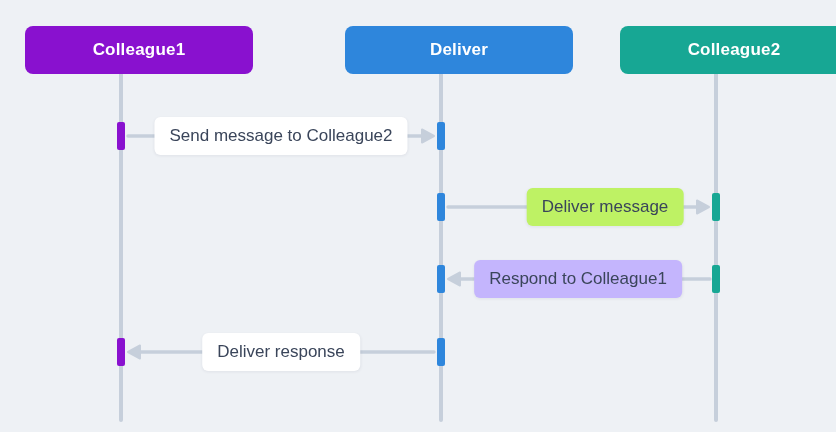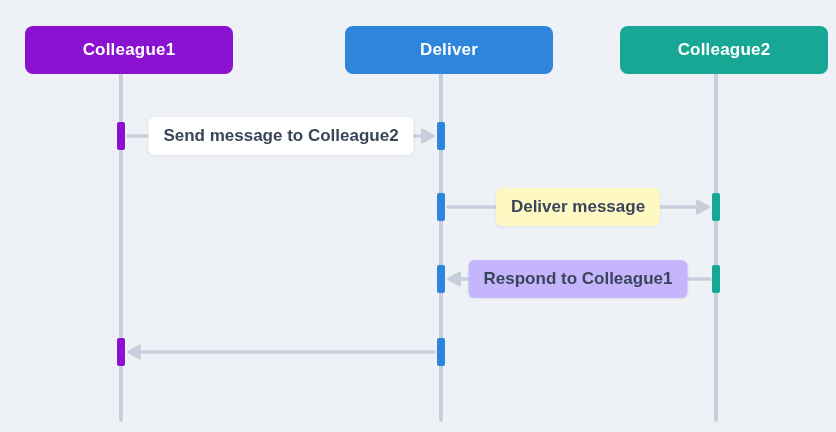--- a/index.html
+++ b/index.html
@@ -28,7 +28,7 @@
   .participant {
     position: absolute;
     top: 26px;
-    width: 208px;
+    width: 228px;
     height: 48px;
     border-radius: 8px;
     display: flex;

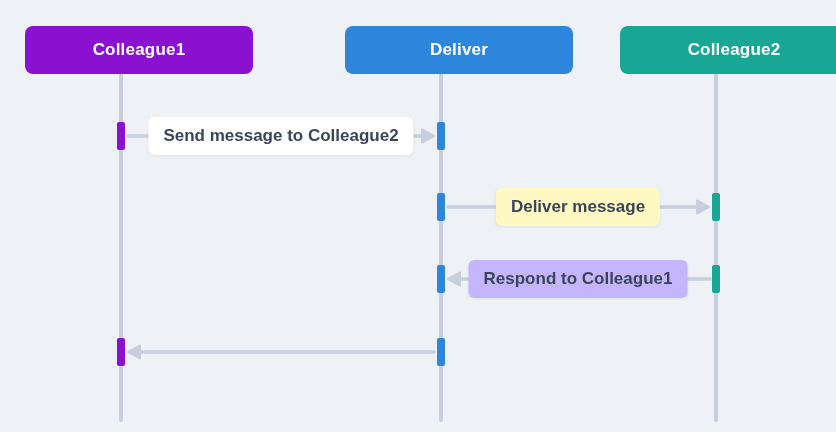--- a/index.html
+++ b/index.html
@@ -71,7 +71,7 @@
     border-radius: 6px;
     padding: 9px 15px;
     font-size: 17px;
-    font-weight: 700;
+    font-weight: 400;
     white-space: nowrap;
     color: #3A455A;
     box-shadow: 0 1px 3px rgba(58, 69, 90, 0.08);

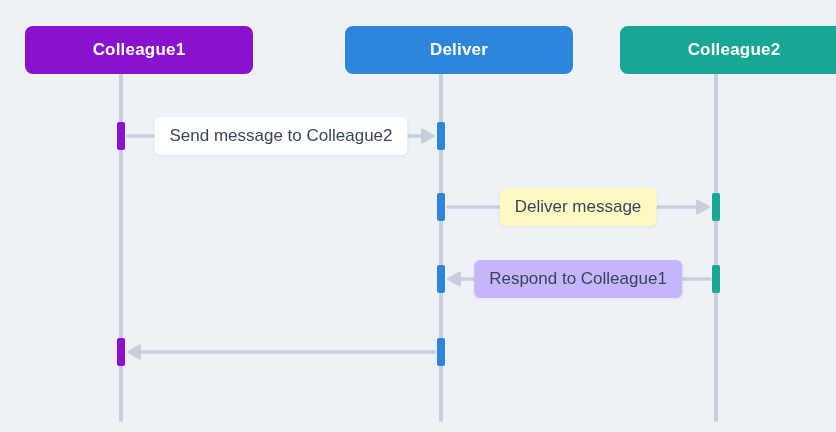--- a/index.html
+++ b/index.html
@@ -118,7 +118,7 @@
   <div class="bar" style="left: 437px; top: 338px; background: rgb(46, 134, 220);"></div>
 
   <div class="msg" style="left: 281px; top: 136px; color: rgb(58, 69, 90); background: rgb(255, 255, 255);">Send message to Colleague2</div>
-  <div class="msg" style="left: 578px; top: 207px; color: rgb(58, 69, 90); background: #fef9c3;">Deliver message</div>
+  <div class="msg" style="left: 605px; top: 207px; color: rgb(58, 69, 90); background: #bef264;">Deliver message</div>
   <div class="msg" style="left: 578px; top: 279px; color: rgb(58, 69, 90); background: #c4b5fd;">Respond to Colleague1</div>
 
   <div class="participant" style="left: 25px; background: rgb(137, 17, 207);">

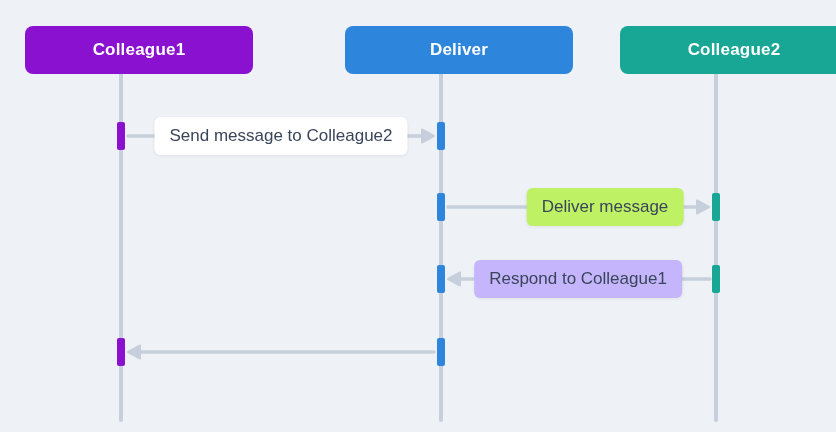--- a/index.html
+++ b/index.html
@@ -120,6 +120,7 @@
   <div class="msg" style="left: 281px; top: 136px; color: rgb(58, 69, 90); background: rgb(255, 255, 255);">Send message to Colleague2</div>
   <div class="msg" style="left: 605px; top: 207px; color: rgb(58, 69, 90); background: #bef264;">Deliver message</div>
   <div class="msg" style="left: 578px; top: 279px; color: rgb(58, 69, 90); background: #c4b5fd;">Respond to Colleague1</div>
+  <div class="msg" style="left: 281px; top: 352px; color: rgb(58, 69, 90); background: rgb(255, 255, 255);">Deliver response</div>
 
   <div class="participant" style="left: 25px; background: rgb(137, 17, 207);">
     <span>Colleague1</span>

